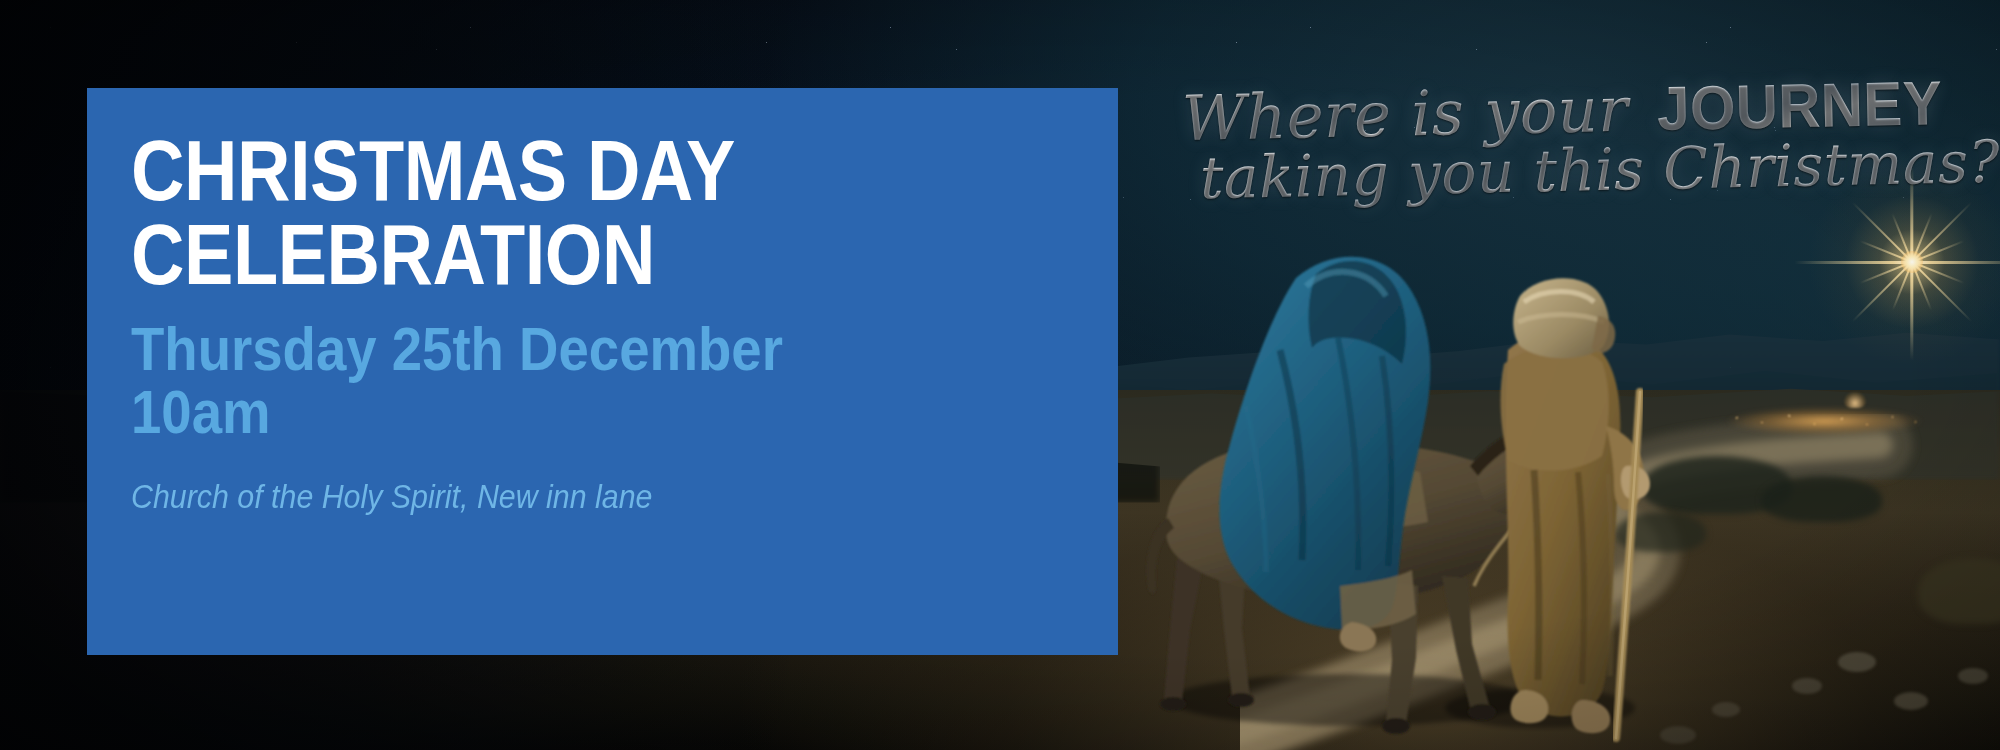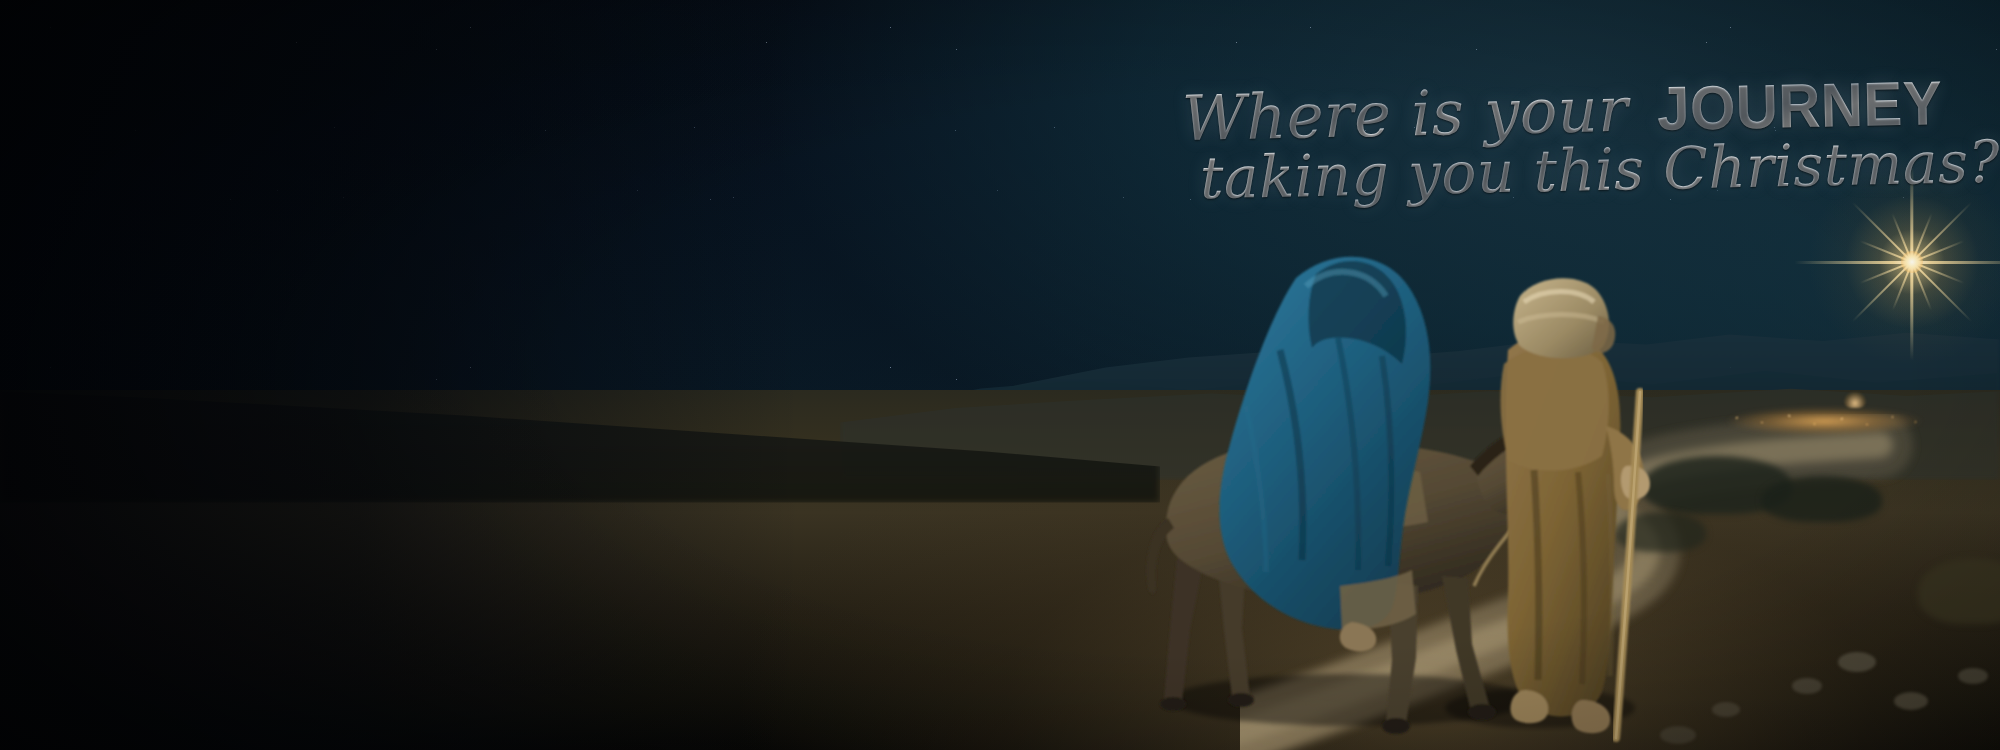--- a/index.html
+++ b/index.html
@@ -453,6 +453,13 @@
   <div class="left-dark"></div>
   <div class="vignette"></div>
 
+  <div class="panel">
+    <h1 class="panel-title">CHRISTMAS DAY
+CELEBRATION</h1>
+    <div class="panel-date">Thursday 25th December
+10am</div>
+    <div class="panel-venue">Church of the Holy Spirit, New inn lane</div>
+  </div>
 
   <div class="tagline">
     <div class="tl-line tl-line1">

